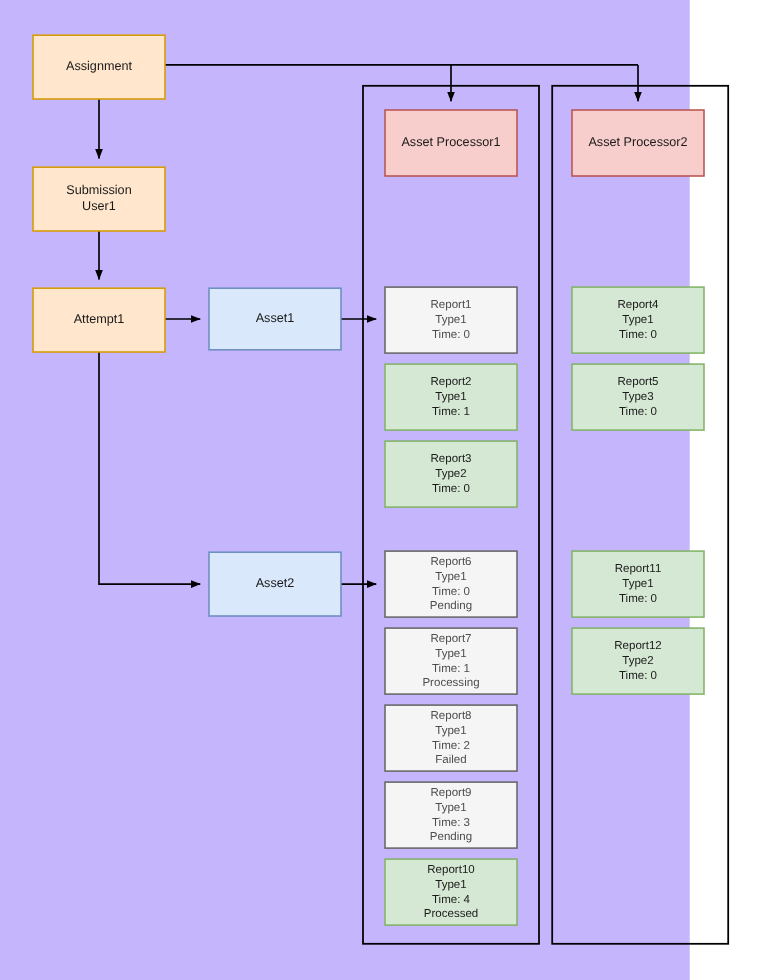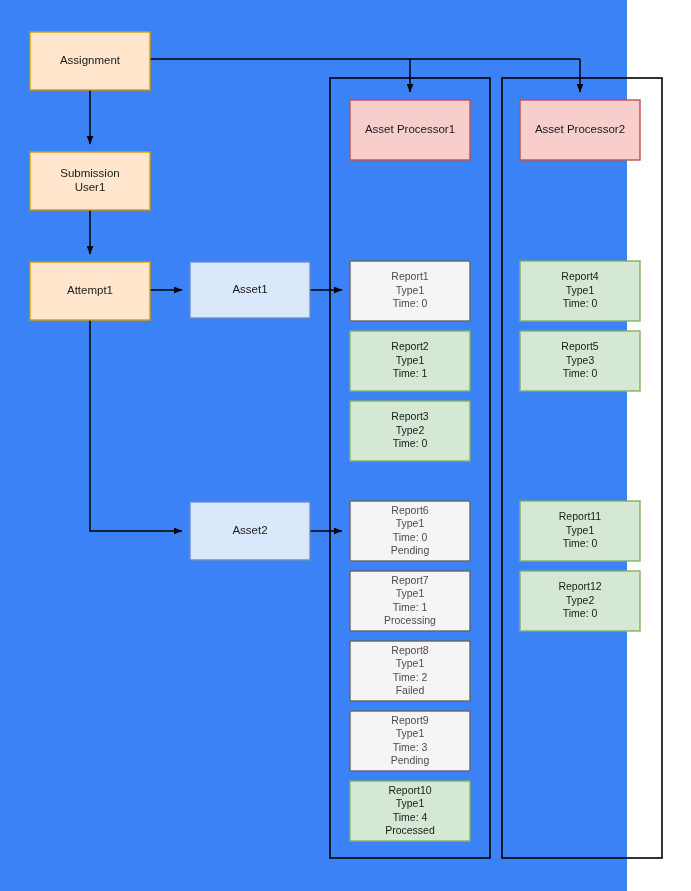--- a/index.html
+++ b/index.html
@@ -18,7 +18,7 @@
     position: relative;
     width: 627px;
     height: 891px;
-    background: #3b82f6;
+    background: #c4b5fd;
   }
   svg.diagram-canvas {
     position: absolute;

